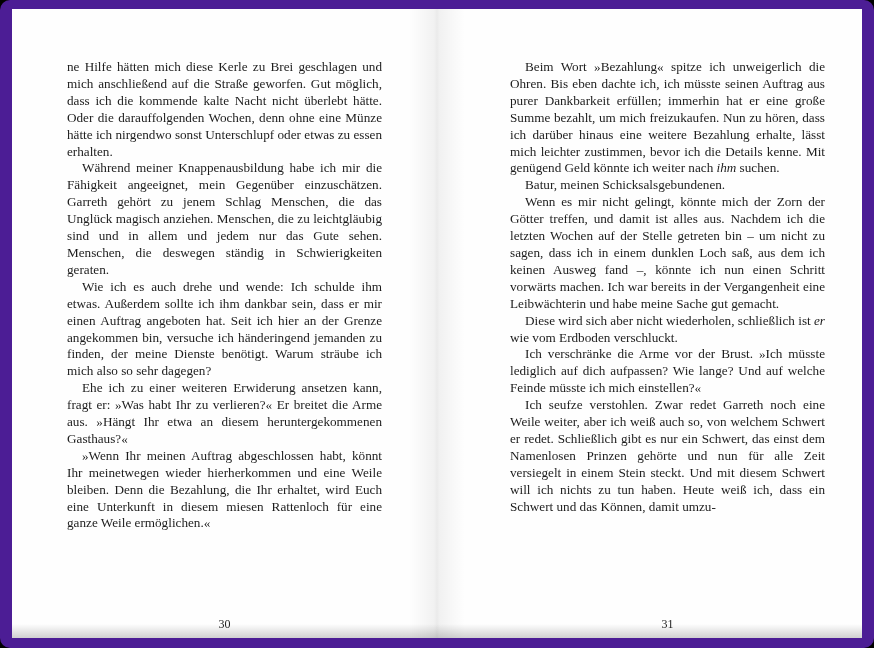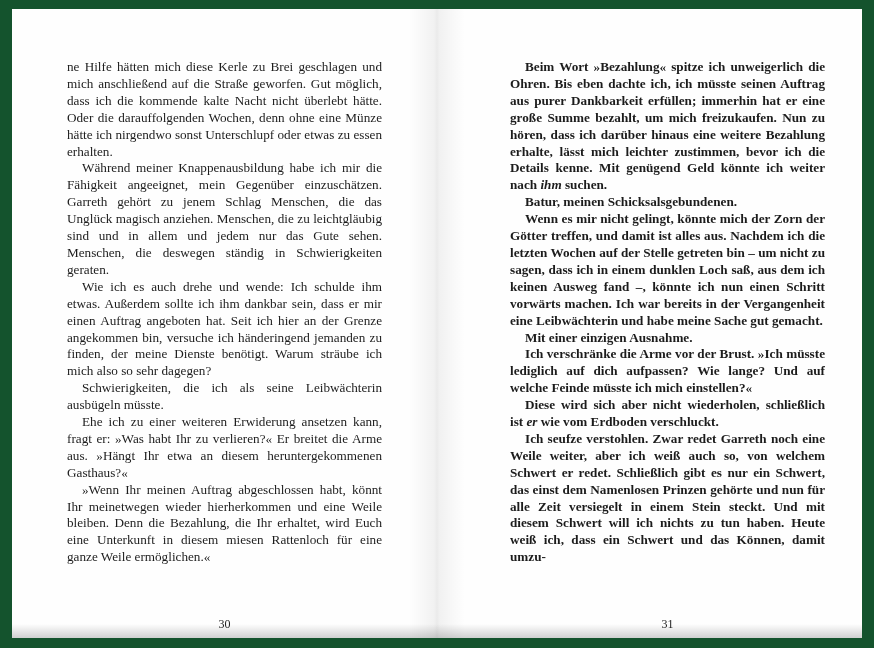--- a/index.html
+++ b/index.html
@@ -17,7 +17,8 @@
   .frame {
     position: absolute;
     inset: 0;
-    background: #14532d;
+    background: #4c1d95;
+    border-radius: 10px;
   }
   .spread {
     position: absolute;

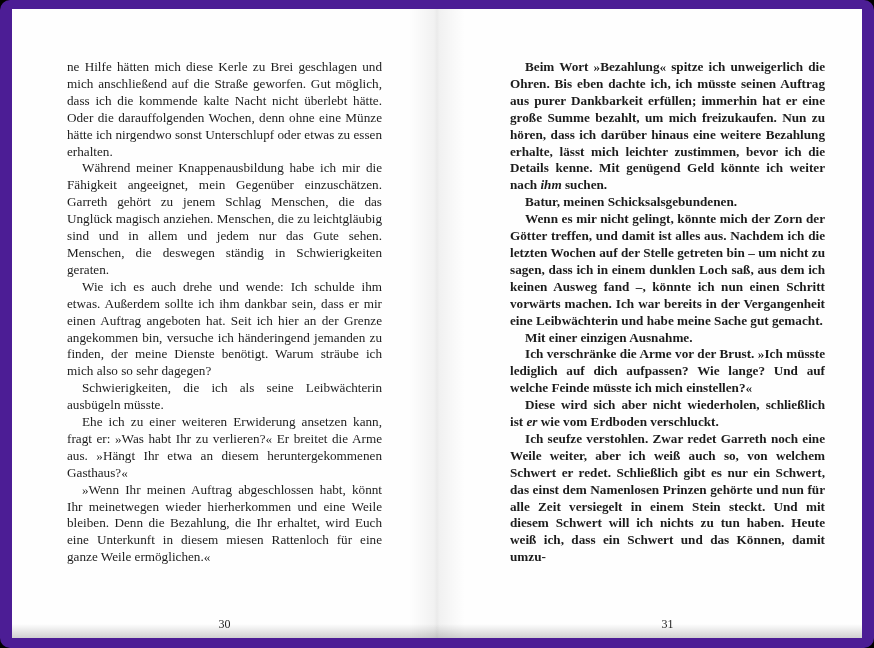--- a/index.html
+++ b/index.html
@@ -75,7 +75,7 @@
     -webkit-hyphens: auto;
   }
   .page-left  .page-text { left: 55px; }
-  .page-right .page-text { left: 73px; font-weight: bold; }
+  .page-right .page-text { left: 73px; }
 
   .page-text p {
     margin: 0;

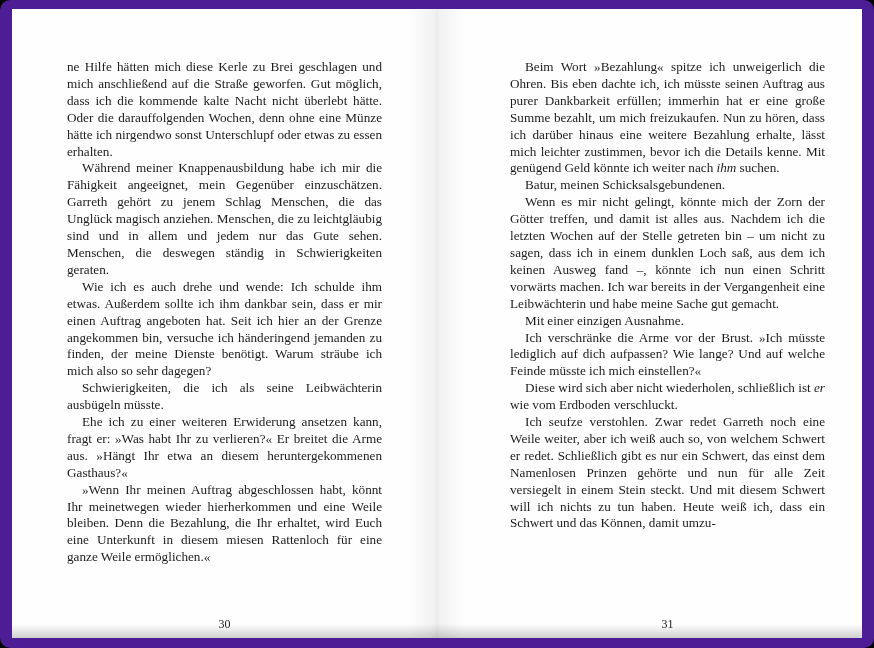--- a/index.html
+++ b/index.html
@@ -121,7 +121,6 @@
           <p class="indent">Beim Wort »Bezahlung« spitze ich unweigerlich die Ohren. Bis eben dachte ich, ich müsste seinen Auftrag aus purer Dankbarkeit erfüllen; immerhin hat er eine große Summe bezahlt, um mich freizukaufen. Nun zu hören, dass ich darüber hinaus eine weitere Bezahlung erhalte, lässt mich leichter zustimmen, bevor ich die Details kenne. Mit genügend Geld könnte ich weiter nach <i>ihm</i> suchen.</p>
           <p class="indent">Batur, meinen Schicksalsgebundenen.</p>
           <p class="indent">Wenn es mir nicht gelingt, könnte mich der Zorn der Götter treffen, und damit ist alles aus. Nachdem ich die letzten Wochen auf der Stelle getreten bin – um nicht zu sagen, dass ich in einem dunklen Loch saß, aus dem ich keinen Ausweg fand –, könnte ich nun einen Schritt vorwärts machen. Ich war bereits in der Vergangenheit eine Leibwächterin und habe meine Sache gut gemacht.</p>
-          <p class="indent">Mit einer einzigen Ausnahme.</p>
           <p class="indent">Ich verschränke die Arme vor der Brust. »Ich müsste lediglich auf dich aufpassen? Wie lange? Und auf welche Feinde müsste ich mich einstellen?«</p>
           <p class="indent">Diese wird sich aber nicht wiederholen, schließlich ist <i>er</i> wie vom Erdboden verschluckt.</p>
           <p class="indent">Ich seufze verstohlen. Zwar redet Garreth noch eine Weile weiter, aber ich weiß auch so, von welchem Schwert er redet. Schließlich gibt es nur ein Schwert, das einst dem Namenlosen Prinzen gehörte und nun für alle Zeit versiegelt in einem Stein steckt. Und mit diesem Schwert will ich nichts zu tun haben. Heute weiß ich, dass ein Schwert und das Können, damit umzu-</p>

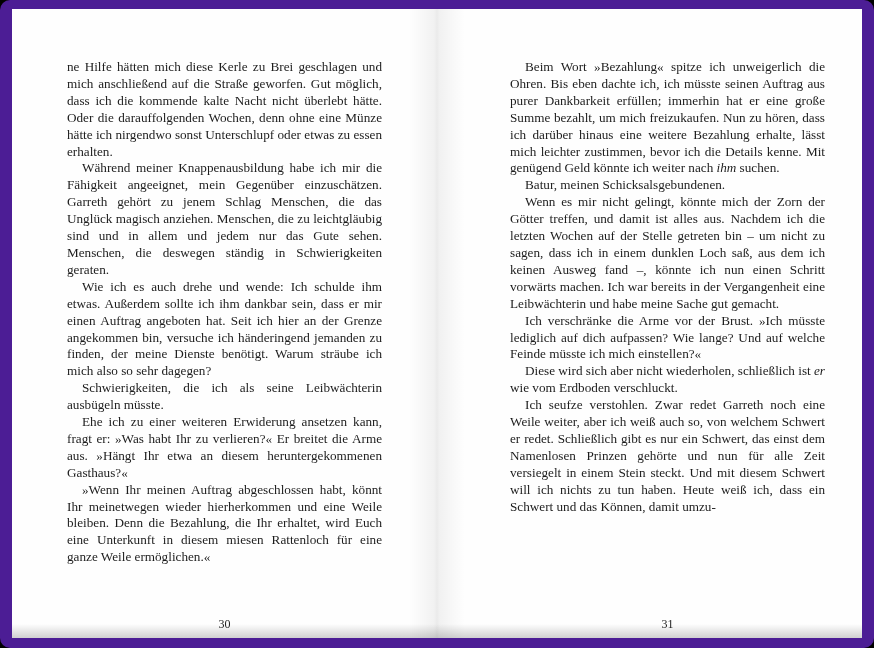--- a/index.html
+++ b/index.html
@@ -121,8 +121,8 @@
           <p class="indent">Beim Wort »Bezahlung« spitze ich unweigerlich die Ohren. Bis eben dachte ich, ich müsste seinen Auftrag aus purer Dankbarkeit erfüllen; immerhin hat er eine große Summe bezahlt, um mich freizukaufen. Nun zu hören, dass ich darüber hinaus eine weitere Bezahlung erhalte, lässt mich leichter zustimmen, bevor ich die Details kenne. Mit genügend Geld könnte ich weiter nach <i>ihm</i> suchen.</p>
           <p class="indent">Batur, meinen Schicksalsgebundenen.</p>
           <p class="indent">Wenn es mir nicht gelingt, könnte mich der Zorn der Götter treffen, und damit ist alles aus. Nachdem ich die letzten Wochen auf der Stelle getreten bin – um nicht zu sagen, dass ich in einem dunklen Loch saß, aus dem ich keinen Ausweg fand –, könnte ich nun einen Schritt vorwärts machen. Ich war bereits in der Vergangenheit eine Leibwächterin und habe meine Sache gut gemacht.</p>
+          <p class="indent">Diese wird sich aber nicht wiederholen, schließlich ist <i>er</i> wie vom Erdboden verschluckt.</p>
           <p class="indent">Ich verschränke die Arme vor der Brust. »Ich müsste lediglich auf dich aufpassen? Wie lange? Und auf welche Feinde müsste ich mich einstellen?«</p>
-          <p class="indent">Diese wird sich aber nicht wiederholen, schließlich ist <i>er</i> wie vom Erdboden verschluckt.</p>
           <p class="indent">Ich seufze verstohlen. Zwar redet Garreth noch eine Weile weiter, aber ich weiß auch so, von welchem Schwert er redet. Schließlich gibt es nur ein Schwert, das einst dem Namenlosen Prinzen gehörte und nun für alle Zeit versiegelt in einem Stein steckt. Und mit diesem Schwert will ich nichts zu tun haben. Heute weiß ich, dass ein Schwert und das Können, damit umzu-</p>
         </div>
       <div class="page-number">31</div>

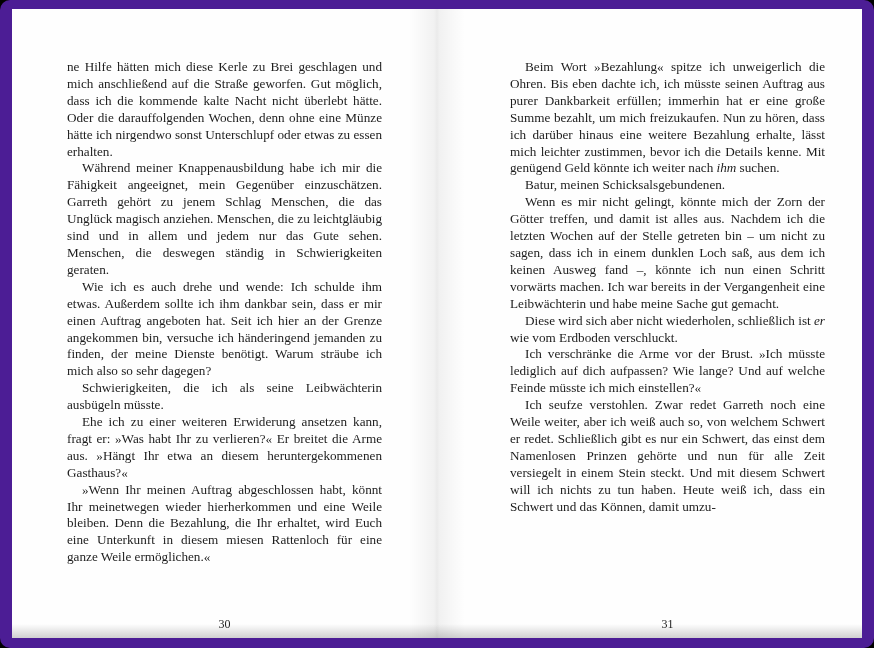--- a/index.html
+++ b/index.html
@@ -109,7 +109,6 @@
           <p class="no-indent">ne Hilfe hätten mich diese Kerle zu Brei geschlagen und mich anschließend auf die Straße geworfen. Gut möglich, dass ich die kommende kalte Nacht nicht überlebt hätte. Oder die darauffolgenden Wochen, denn ohne eine Münze hätte ich nirgendwo sonst Unterschlupf oder etwas zu essen erhalten.</p>
           <p class="indent">Während meiner Knappenausbildung habe ich mir die Fähigkeit angeeignet, mein Gegenüber einzuschätzen. Garreth gehört zu jenem Schlag Menschen, die das Unglück magisch anziehen. Menschen, die zu leichtgläubig sind und in allem und jedem nur das Gute sehen. Menschen, die deswegen ständig in Schwierigkeiten geraten.</p>
           <p class="indent">Wie ich es auch drehe und wende: Ich schulde ihm etwas. Außerdem sollte ich ihm dankbar sein, dass er mir einen Auftrag angeboten hat. Seit ich hier an der Grenze angekommen bin, versuche ich händeringend jemanden zu finden, der meine Dienste benötigt. Warum sträube ich mich also so sehr dagegen?</p>
-          <p class="indent">Schwierigkeiten, die ich als seine Leibwächterin ausbügeln müsste.</p>
           <p class="indent">Ehe ich zu einer weiteren Erwiderung ansetzen kann, fragt er: »Was habt Ihr zu verlieren?« Er breitet die Arme aus. »Hängt Ihr etwa an diesem heruntergekommenen Gasthaus?«</p>
           <p class="indent">»Wenn Ihr meinen Auftrag abgeschlossen habt, könnt Ihr meinetwegen wieder hierherkommen und eine Weile bleiben. Denn die Bezahlung, die Ihr erhaltet, wird Euch eine Unterkunft in diesem miesen Rattenloch für eine ganze Weile ermöglichen.«</p>
         </div>

